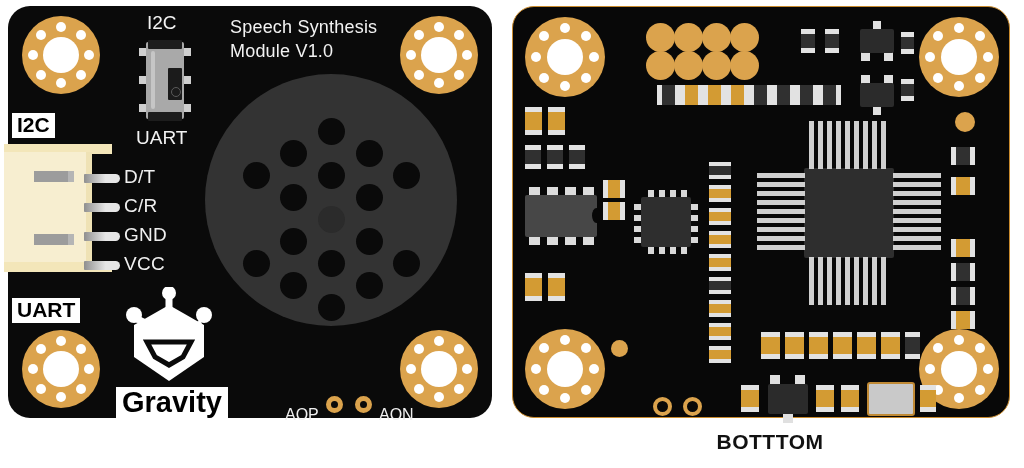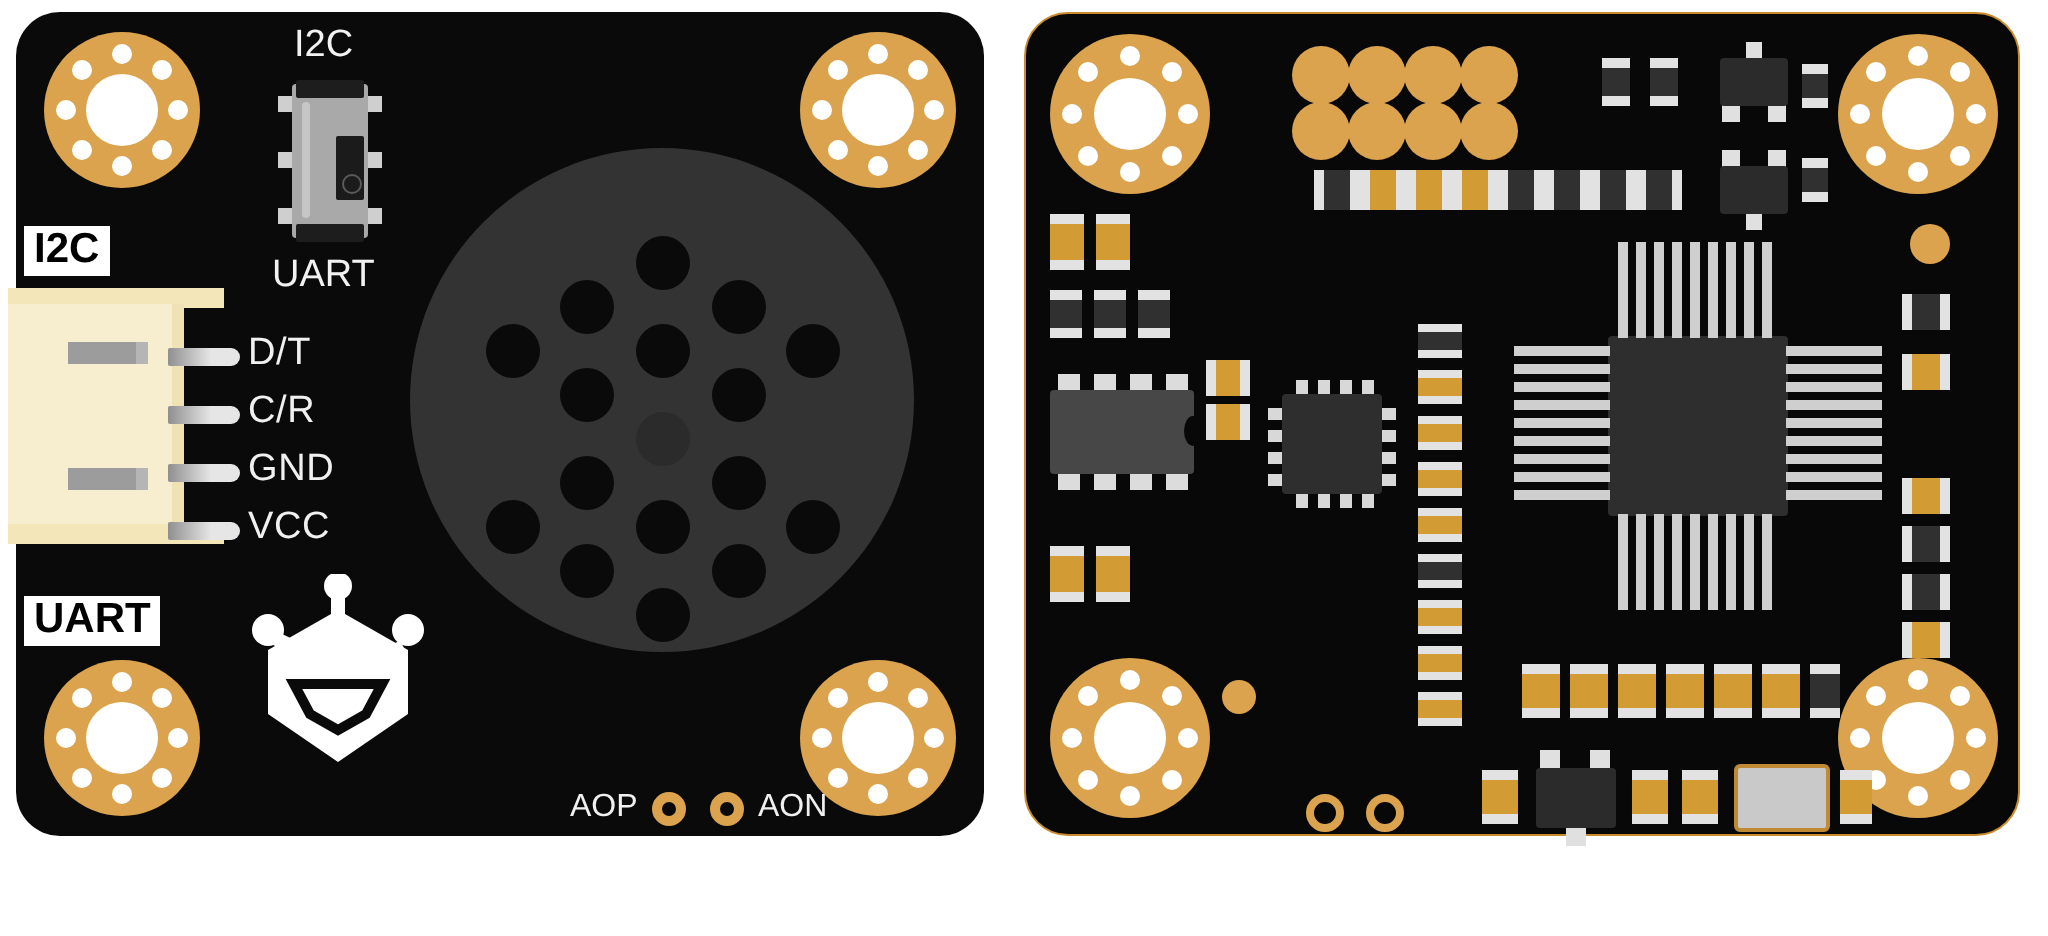--- a/index.html
+++ b/index.html
@@ -342,6 +342,10 @@
       <div class="hole" style="left:188px; top:176px; width:27px;height:27px;"></div>
     </div>
 
+    <div class="silk" id="title-text">
+      <div>Speech Synthesis</div>
+      <div>Module V1.0</div>
+    </div>
 
     <div class="silk" id="label-i2c-sw">I2C</div>
 

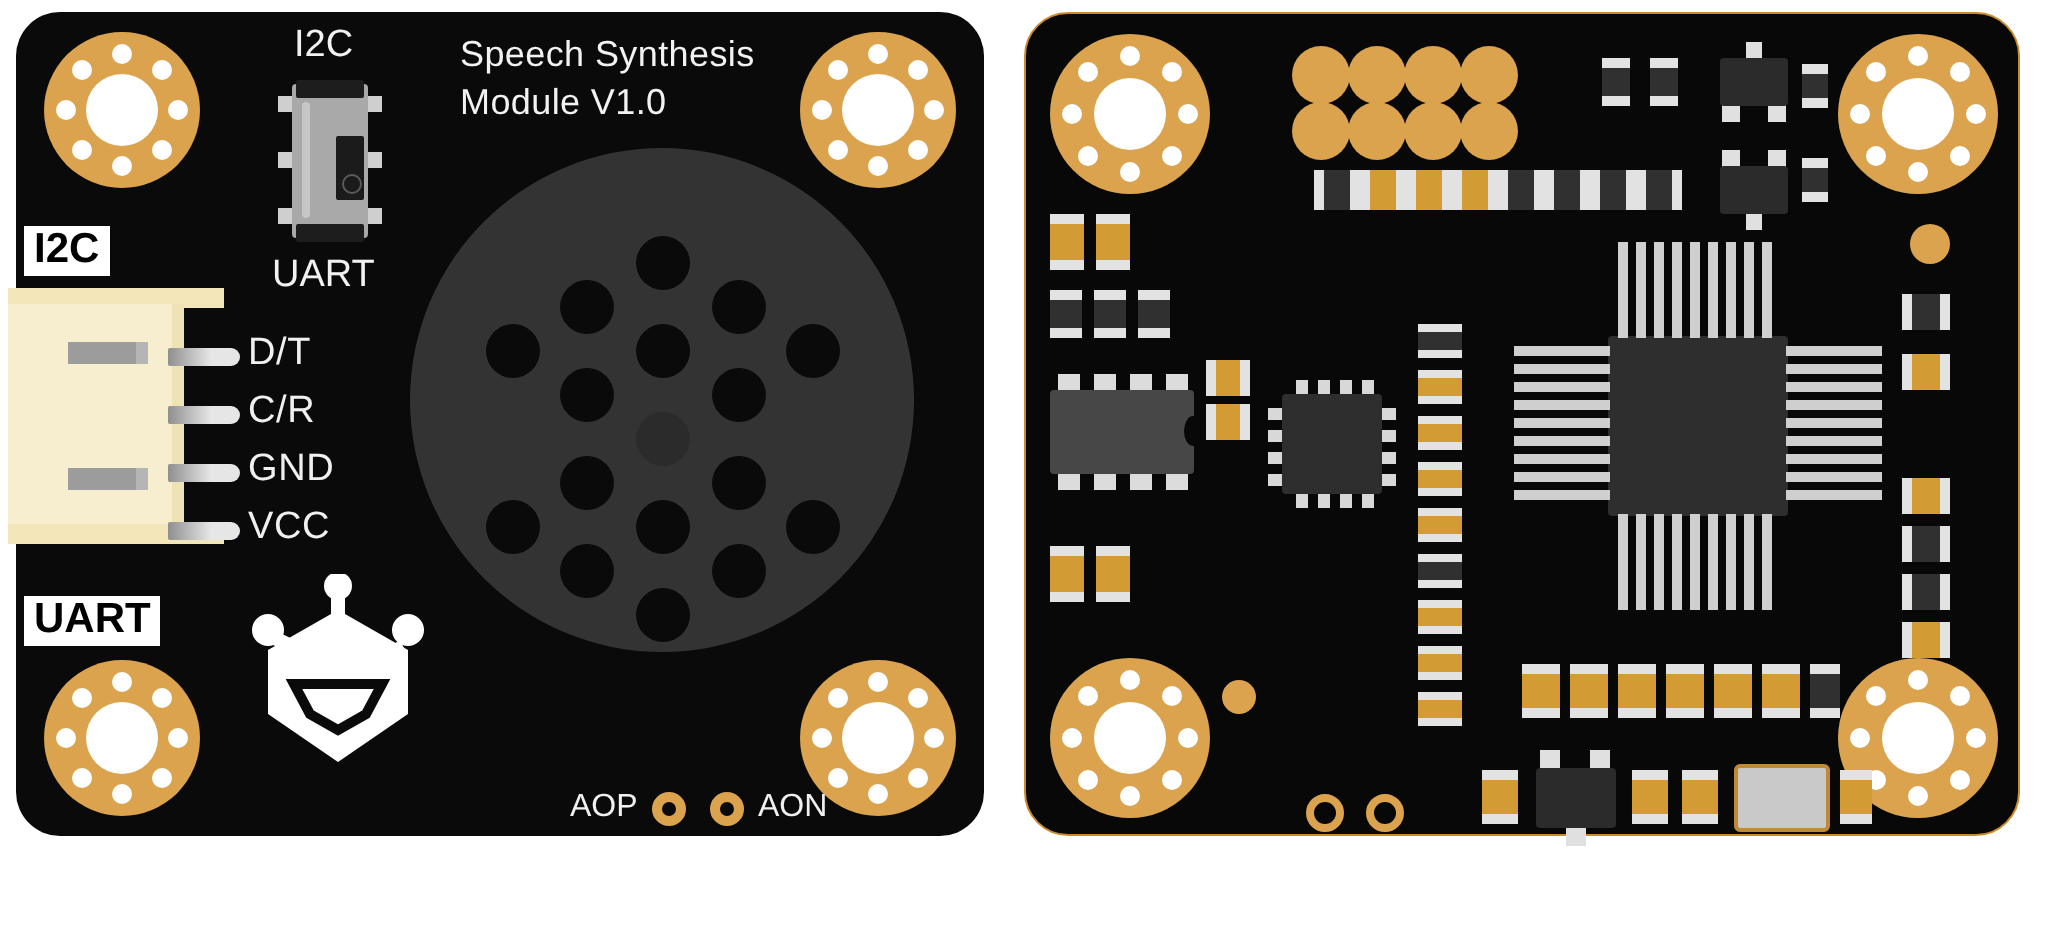--- a/index.html
+++ b/index.html
@@ -402,6 +402,7 @@
       </svg>
     </div>
 
+    <div class="silk-invert" id="label-gravity">Gravity</div>
 
     <div id="aop-aon">
       <div class="txt" style="left:0px;">AOP</div>

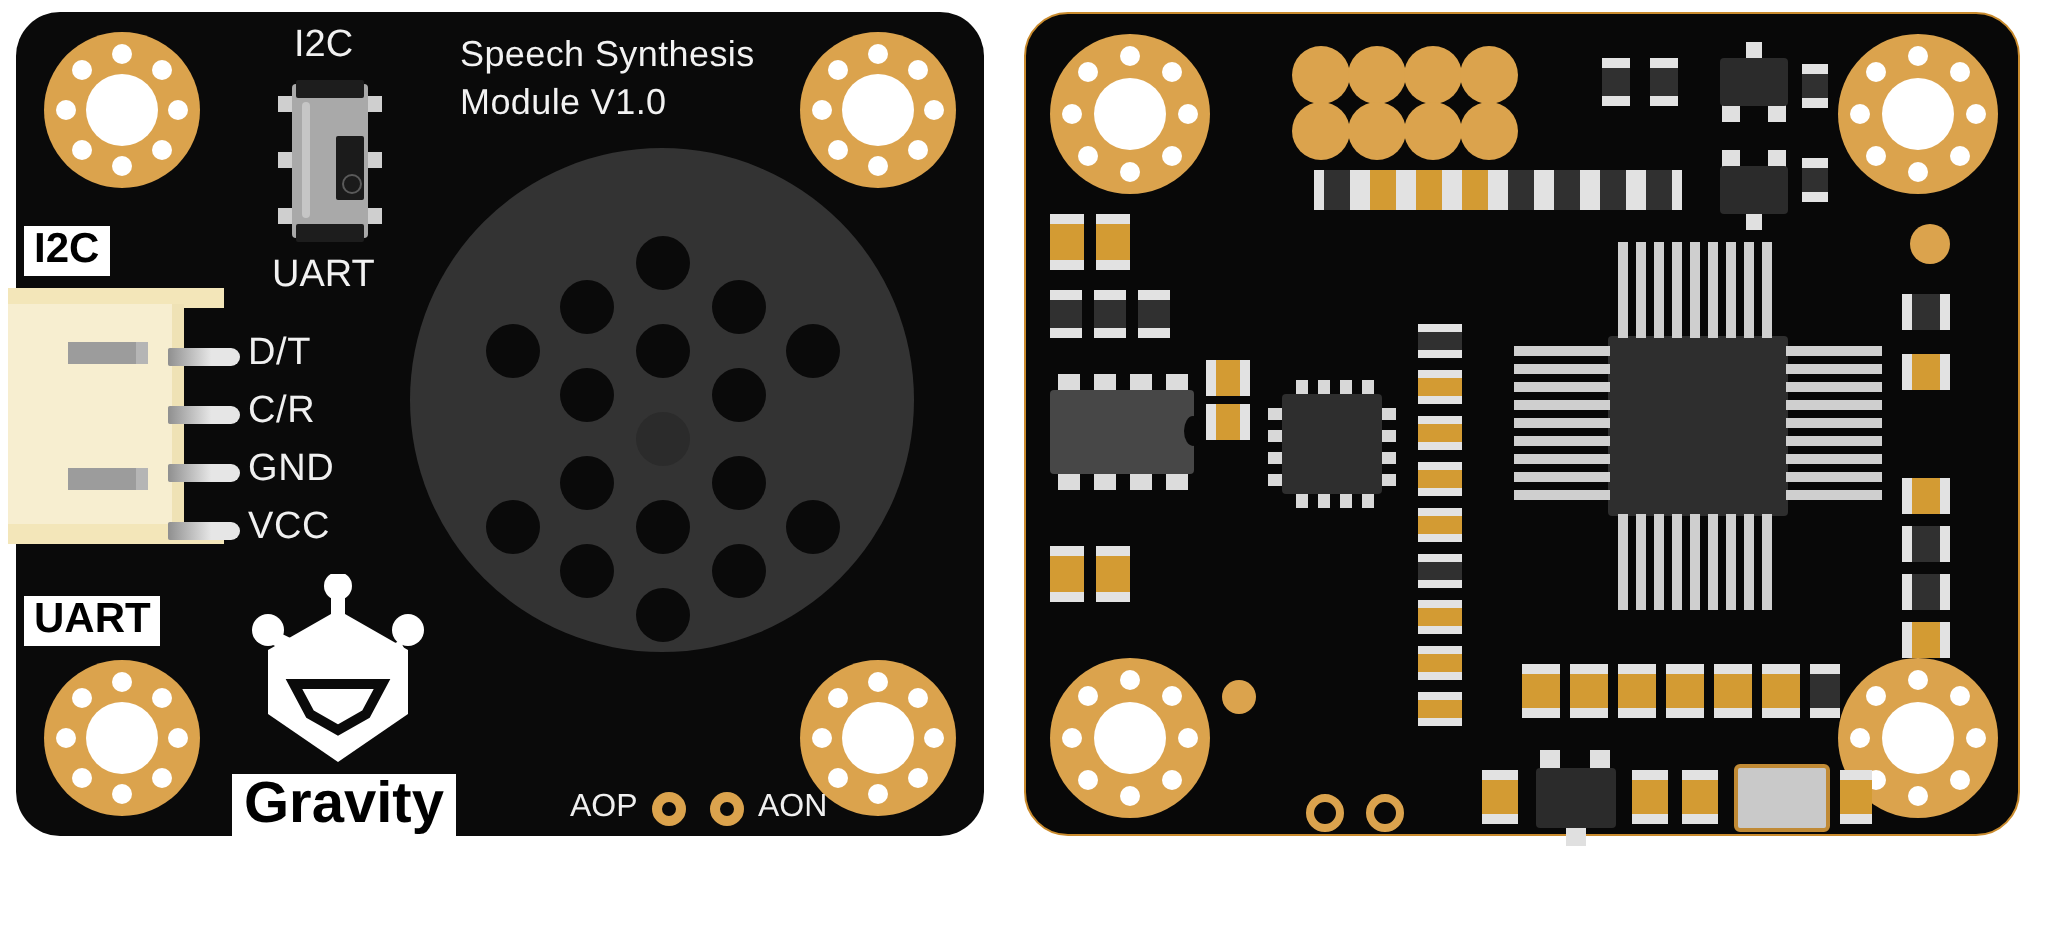--- a/index.html
+++ b/index.html
@@ -203,7 +203,7 @@
     width: 140px; height: 26px;
   }
   #aop-aon .txt {
-    position: absolute; top: 3px;
+    position: absolute; top: 14px;
     color: #f0f0f0; font-size: 16px;
     font-family: "Liberation Sans", sans-serif;
   }

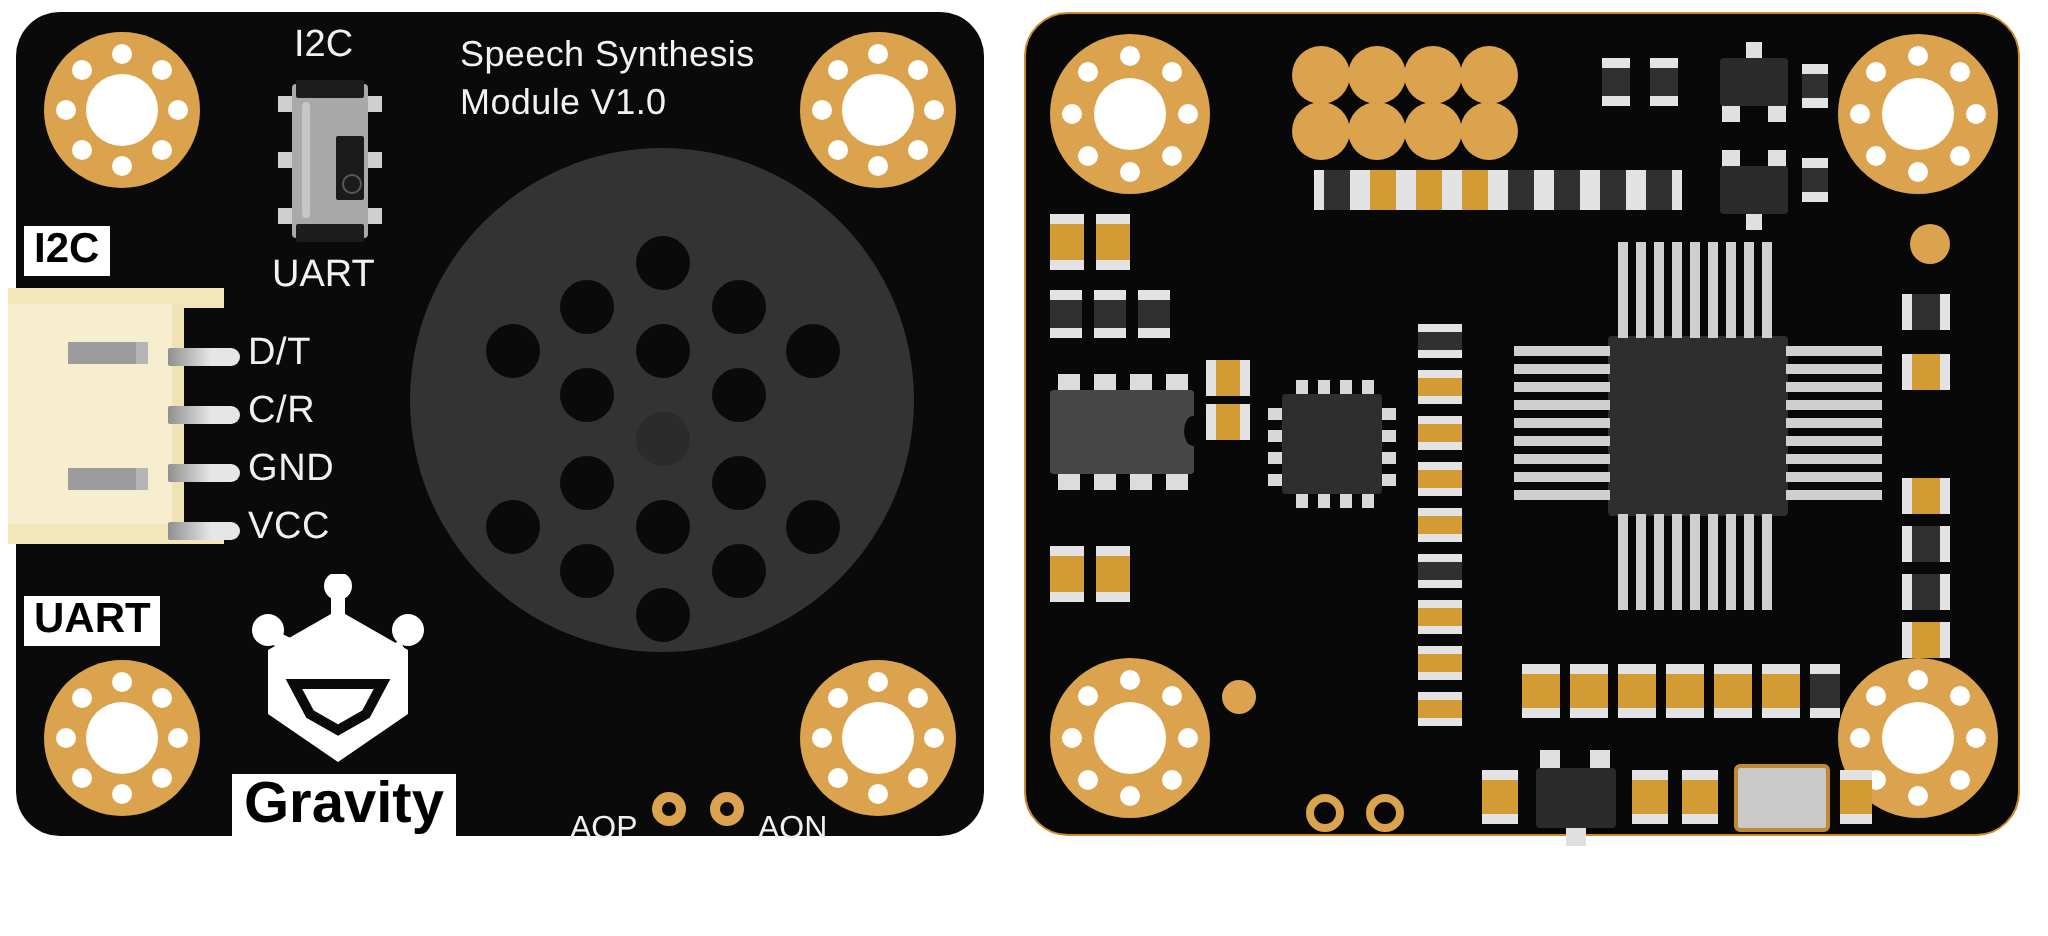--- a/index.html
+++ b/index.html
@@ -818,6 +818,7 @@
     <div class="pad-ring" style="left:170px; top:390px; width:19px;height:19px;"></div>
   </div>
 
+  <div class="board-caption" id="caption-bot">BOTTTOM</div>
 
 </div>
 

